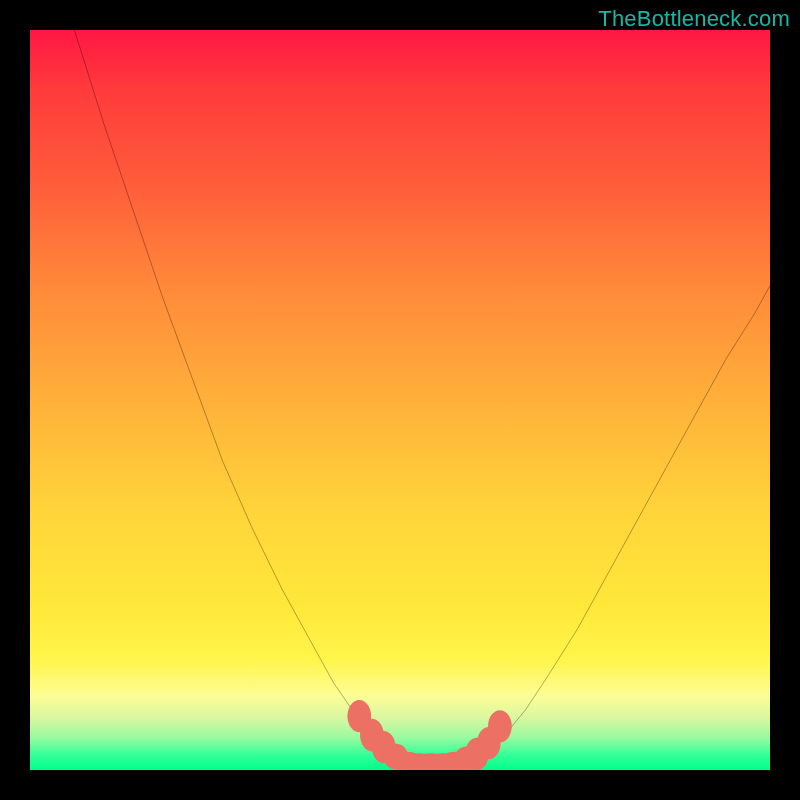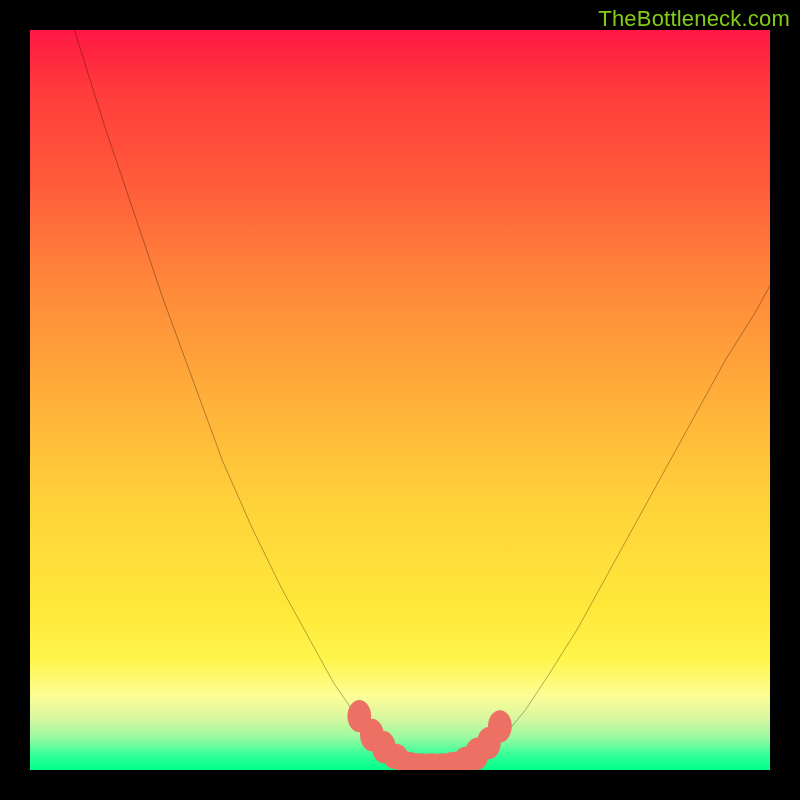--- a/index.html
+++ b/index.html
@@ -61,7 +61,7 @@
     position: absolute;
     top: 6px;
     right: 10px;
-    color: #84cc16;
+    color: #14b8a6;
     font-size: 22px;
     font-weight: 500;
     letter-spacing: 0.2px;

